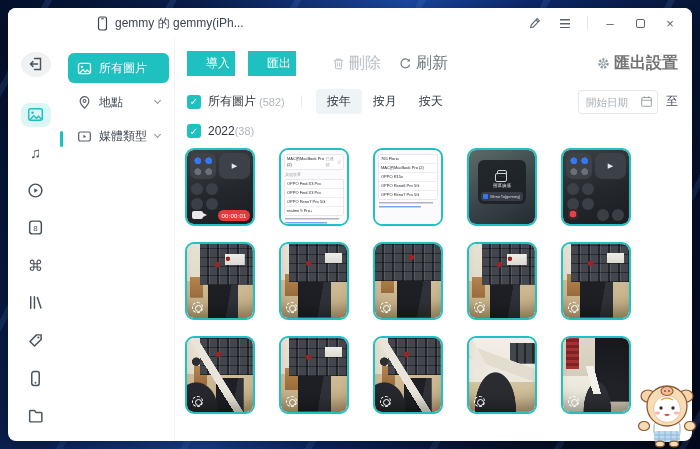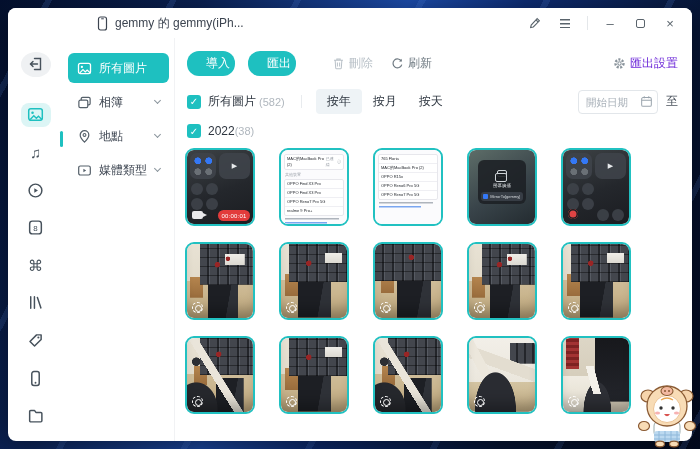--- a/index.html
+++ b/index.html
@@ -46,7 +46,7 @@
   
   .main { flex:1; display:flex; flex-direction:column; min-width:0; }
   .toolbar { display:flex; align-items:center; padding:13px 14px 9px 12px; }
-  .btn-primary { background:#1ec0c0; color:#fff; font-size:12px; border:none; border-radius:12px; width:48px; height:25px; cursor:pointer; font-family:inherit;padding-left:14px; }
+  .btn-primary { background:#1ec0c0; color:#fff; font-size:12px; border:none; border-radius:0; width:48px; height:25px; cursor:pointer; font-family:inherit;padding-left:14px; }
   .btn-primary + .btn-primary { margin-left:13px; }
   .tool-link { display:flex; align-items:center; gap:4px; font-size:12px; cursor:pointer; }
   .tool-delete { color:#b9c1c8; margin-left:36px; }

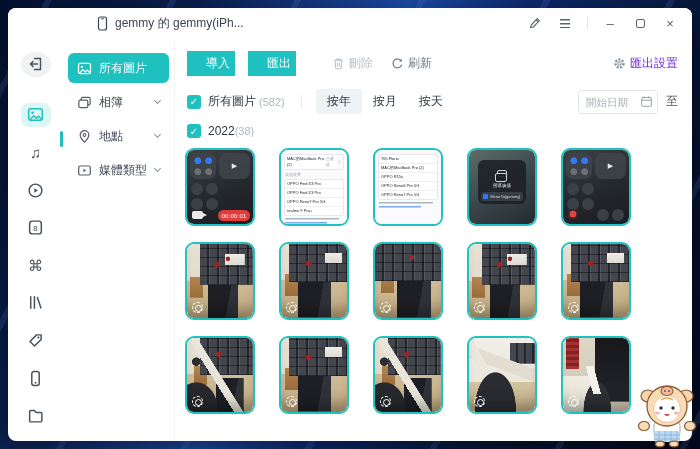--- a/index.html
+++ b/index.html
@@ -48,7 +48,7 @@
   .toolbar { display:flex; align-items:center; padding:13px 14px 9px 12px; }
   .btn-primary { background:#1ec0c0; color:#fff; font-size:12px; border:none; border-radius:0; width:48px; height:25px; cursor:pointer; font-family:inherit;padding-left:14px; }
   .btn-primary + .btn-primary { margin-left:13px; }
-  .tool-link { display:flex; align-items:center; gap:4px; font-size:12px; cursor:pointer; }
+  .tool-link { display:flex; align-items:center; gap:4px; font-size:16px; cursor:pointer; }
   .tool-delete { color:#b9c1c8; margin-left:36px; }
   .tool-refresh { color:#6f7a82; margin-left:18px; }
   .tool-settings { color:#6d28d9; margin-left:auto; }

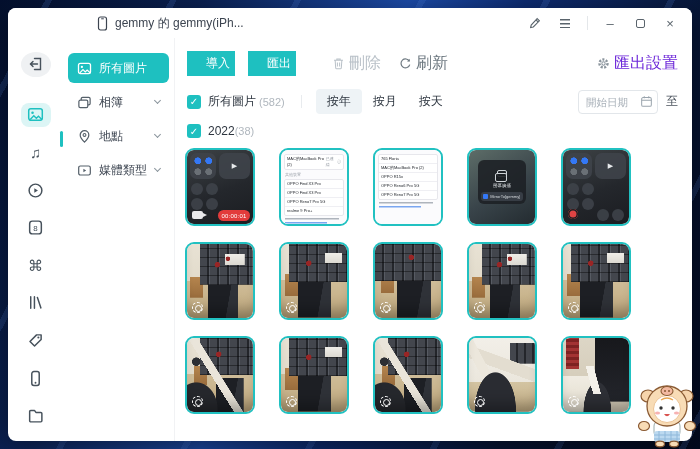--- a/index.html
+++ b/index.html
@@ -51,7 +51,7 @@
   .tool-link { display:flex; align-items:center; gap:4px; font-size:16px; cursor:pointer; }
   .tool-delete { color:#b9c1c8; margin-left:36px; }
   .tool-refresh { color:#6f7a82; margin-left:18px; }
-  .tool-settings { color:#6d28d9; margin-left:auto; }
+  .tool-settings { color:#737373; margin-left:auto;font-weight:bold; }
   .filters { display:flex; align-items:center; padding:4px 14px 4px 12px; }
   .checkbox { width:14px; height:14px; background:#1ec0c0; border-radius:3px; color:#fff; font-size:10px; display:flex; align-items:center; justify-content:center; cursor:pointer; flex:0 0 14px; }
   .f-label { font-size:12px; color:#2e3640; margin-left:7px; }

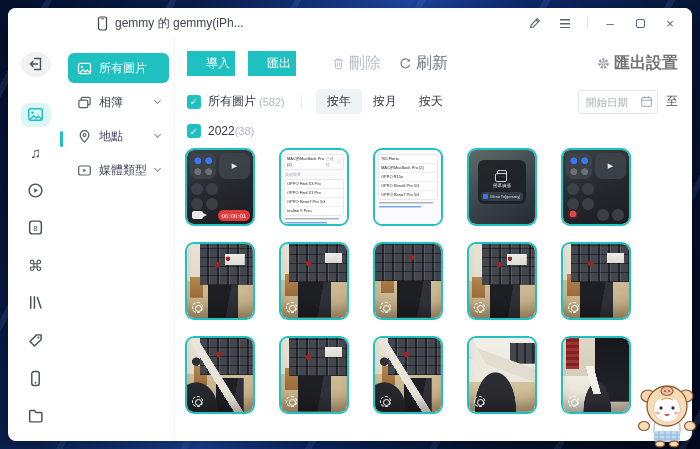--- a/index.html
+++ b/index.html
@@ -281,14 +281,6 @@
         </div>
         <div class="nav-item">
           <svg width="15" height="15" viewBox="0 0 16 16">
-              <rect x="4.5" y="2.5" width="9.5" height="8" rx="1.5" fill="none" stroke="#55606a" stroke-width="1.3"></rect>
-              <rect x="2" y="5.5" width="9.5" height="8" rx="1.5" fill="#fff" stroke="#55606a" stroke-width="1.3"></rect>
-            </svg>
-          <span>相簿</span>
-          <span class="chev"></span>
-        </div>
-        <div class="nav-item">
-          <svg width="15" height="15" viewBox="0 0 16 16">
               <path d="M8 1.8a4.6 4.6 0 0 0-4.6 4.6c0 3.3 4.6 7.6 4.6 7.6s4.6-4.3 4.6-7.6A4.6 4.6 0 0 0 8 1.8z" fill="none" stroke="#55606a" stroke-width="1.3"></path>
               <circle cx="8" cy="6.3" r="1.5" fill="none" stroke="#55606a" stroke-width="1.2"></circle>
             </svg>

